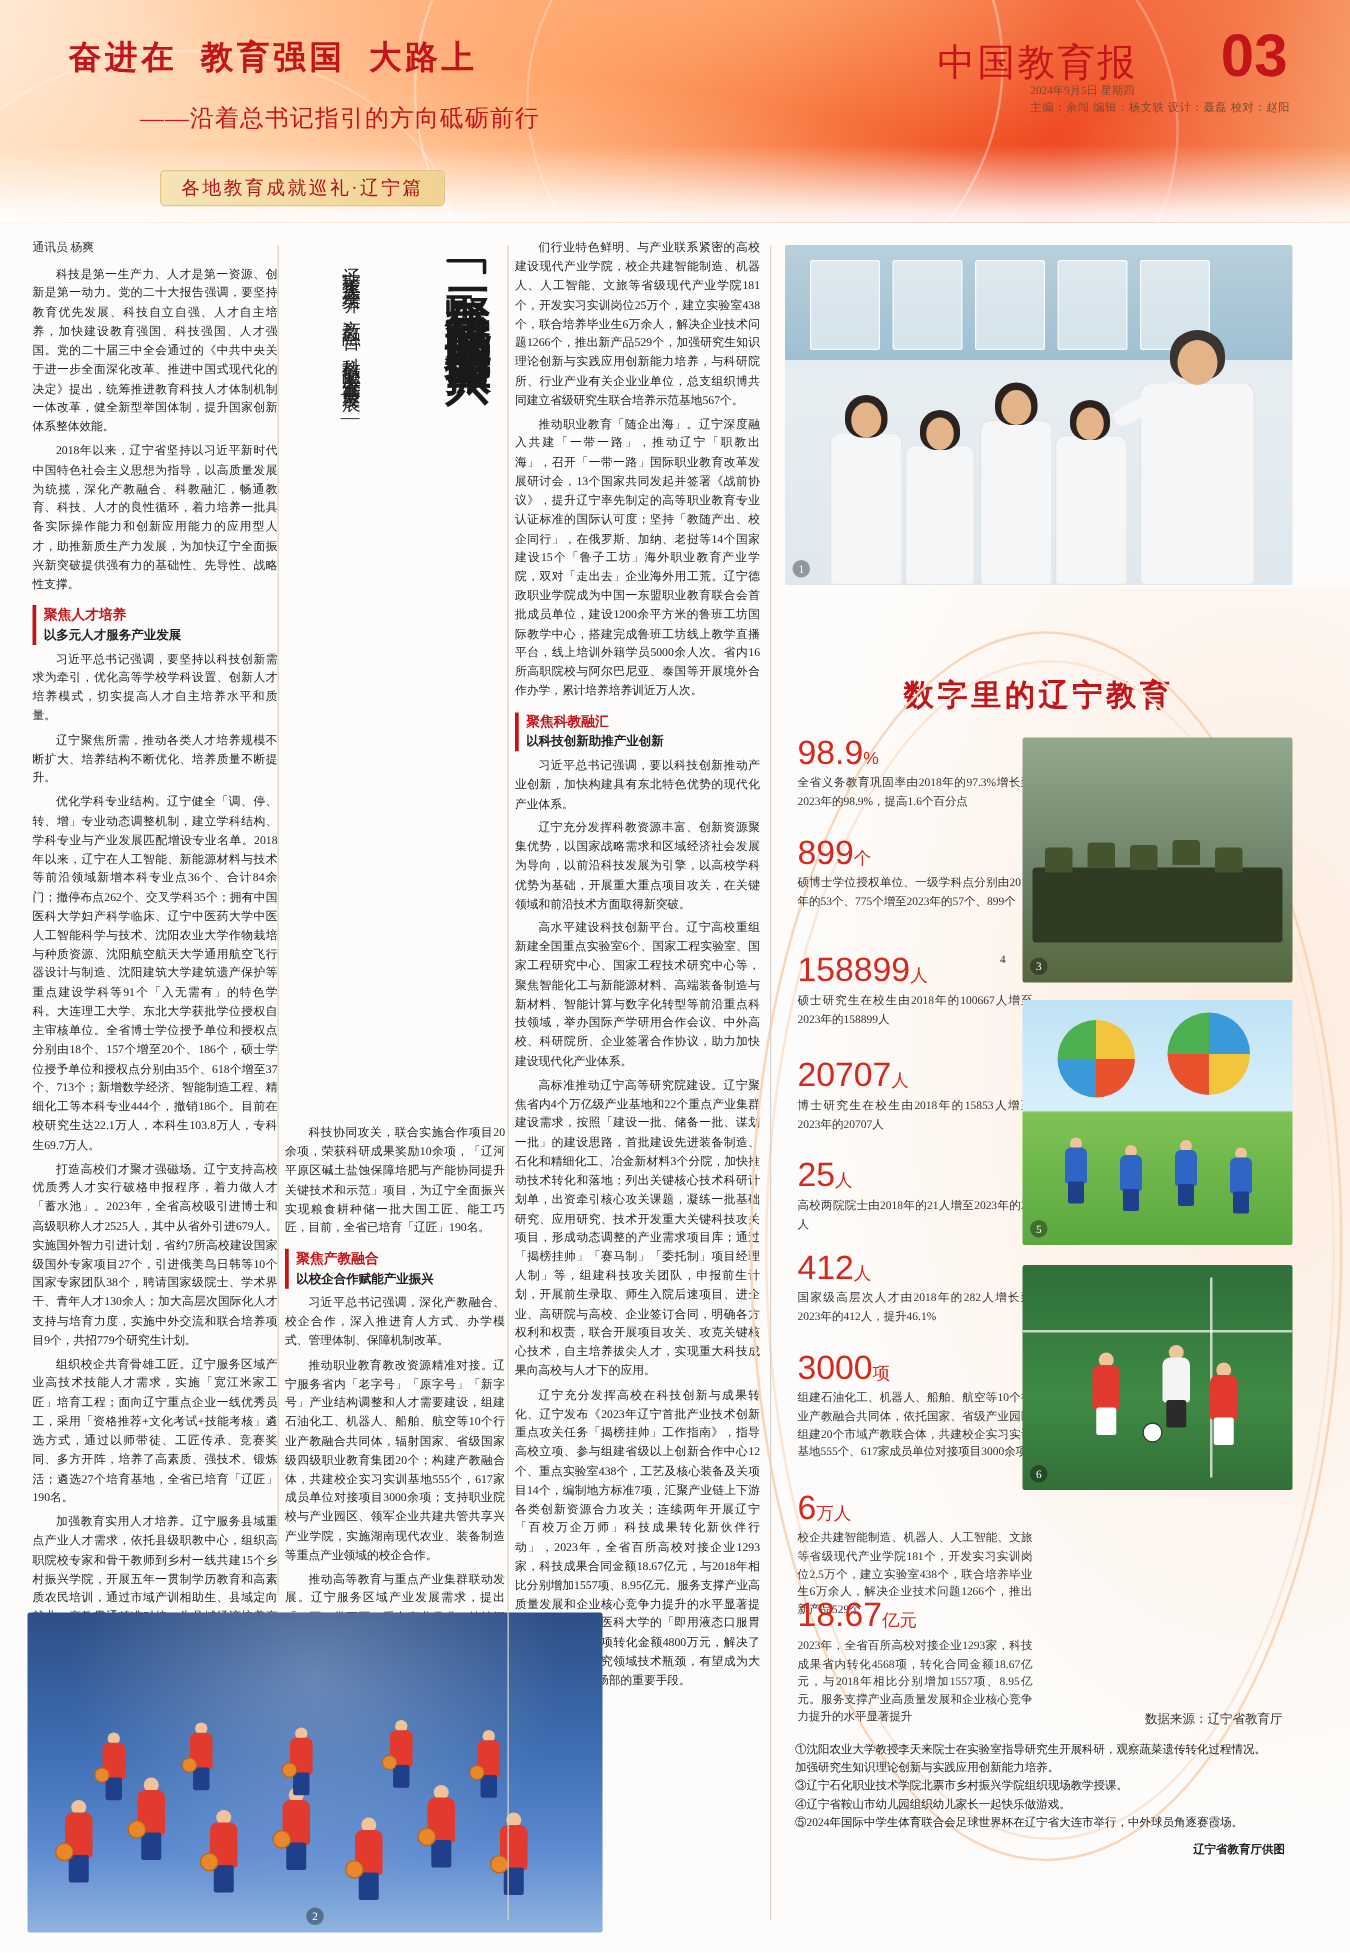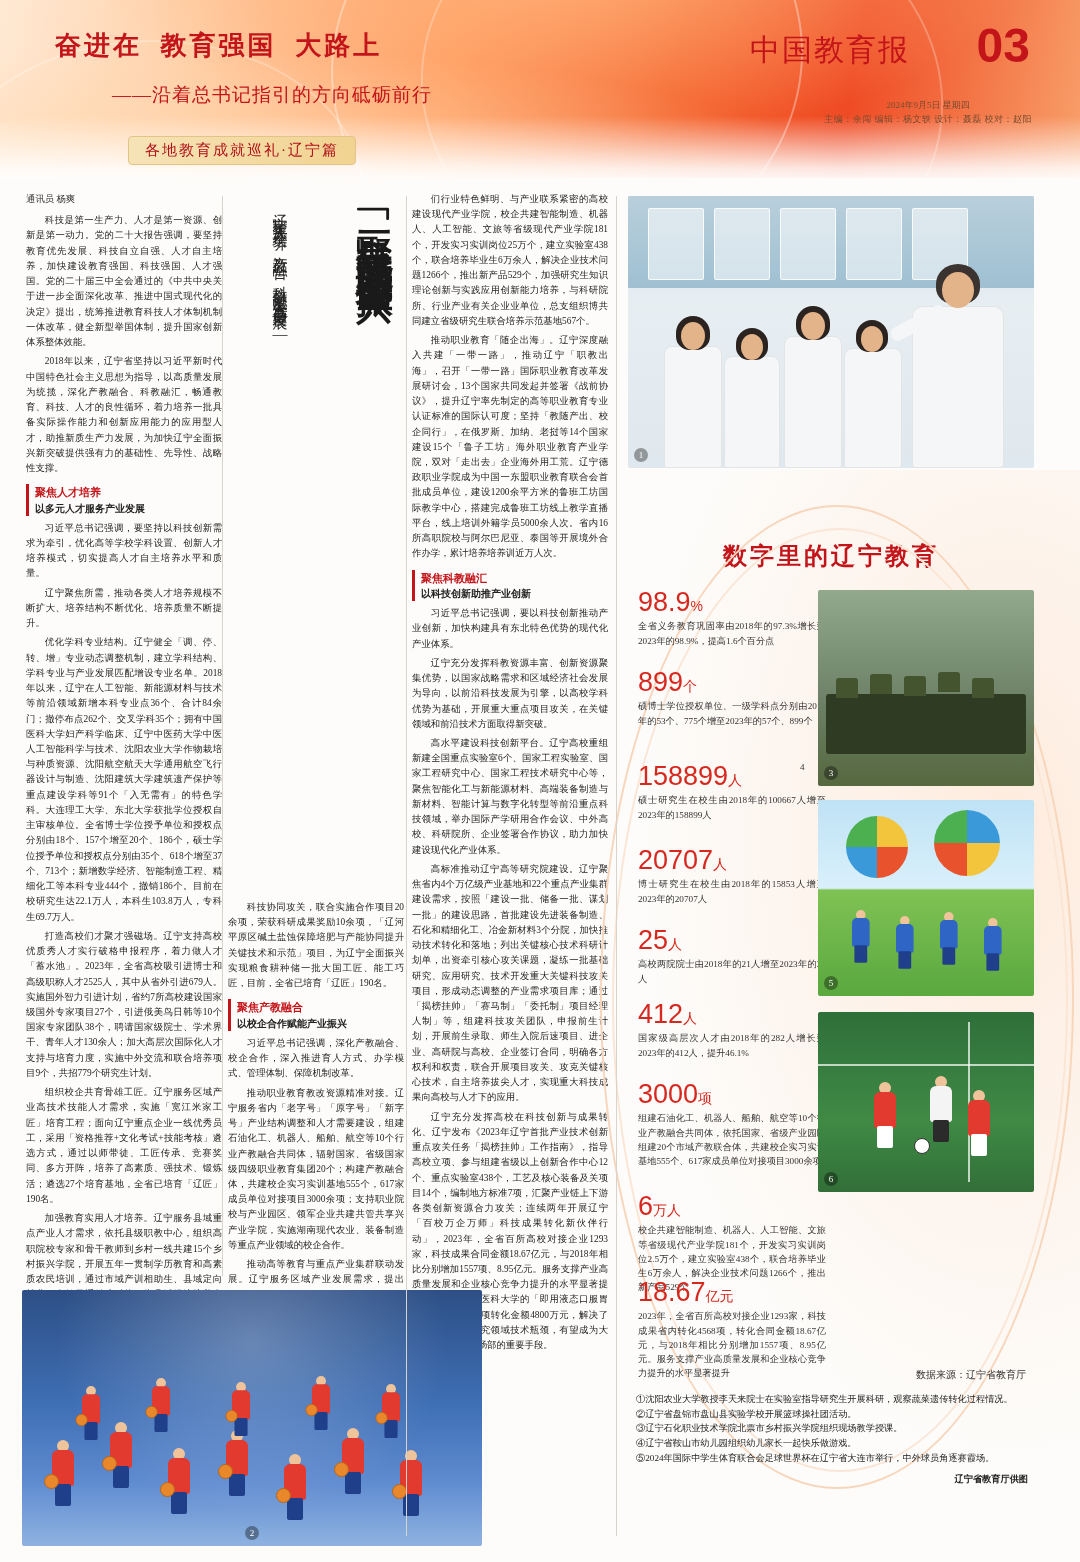--- a/index.html
+++ b/index.html
@@ -64,8 +64,8 @@
     text-align:right;
   }
   .mast-meta{
-    position:absolute;right:48px;top:66px;text-align:center;
-    font-size:9px;color:#7a4b2e;line-height:1.5;white-space:nowrap;margin-top:33px;
+    position:absolute;right:48px;top:66px;text-align:left;
+    font-size:9px;color:#7a4b2e;line-height:1.5;white-space:nowrap;
   }
   .mast-meta .line2{letter-spacing:.5px;}
 

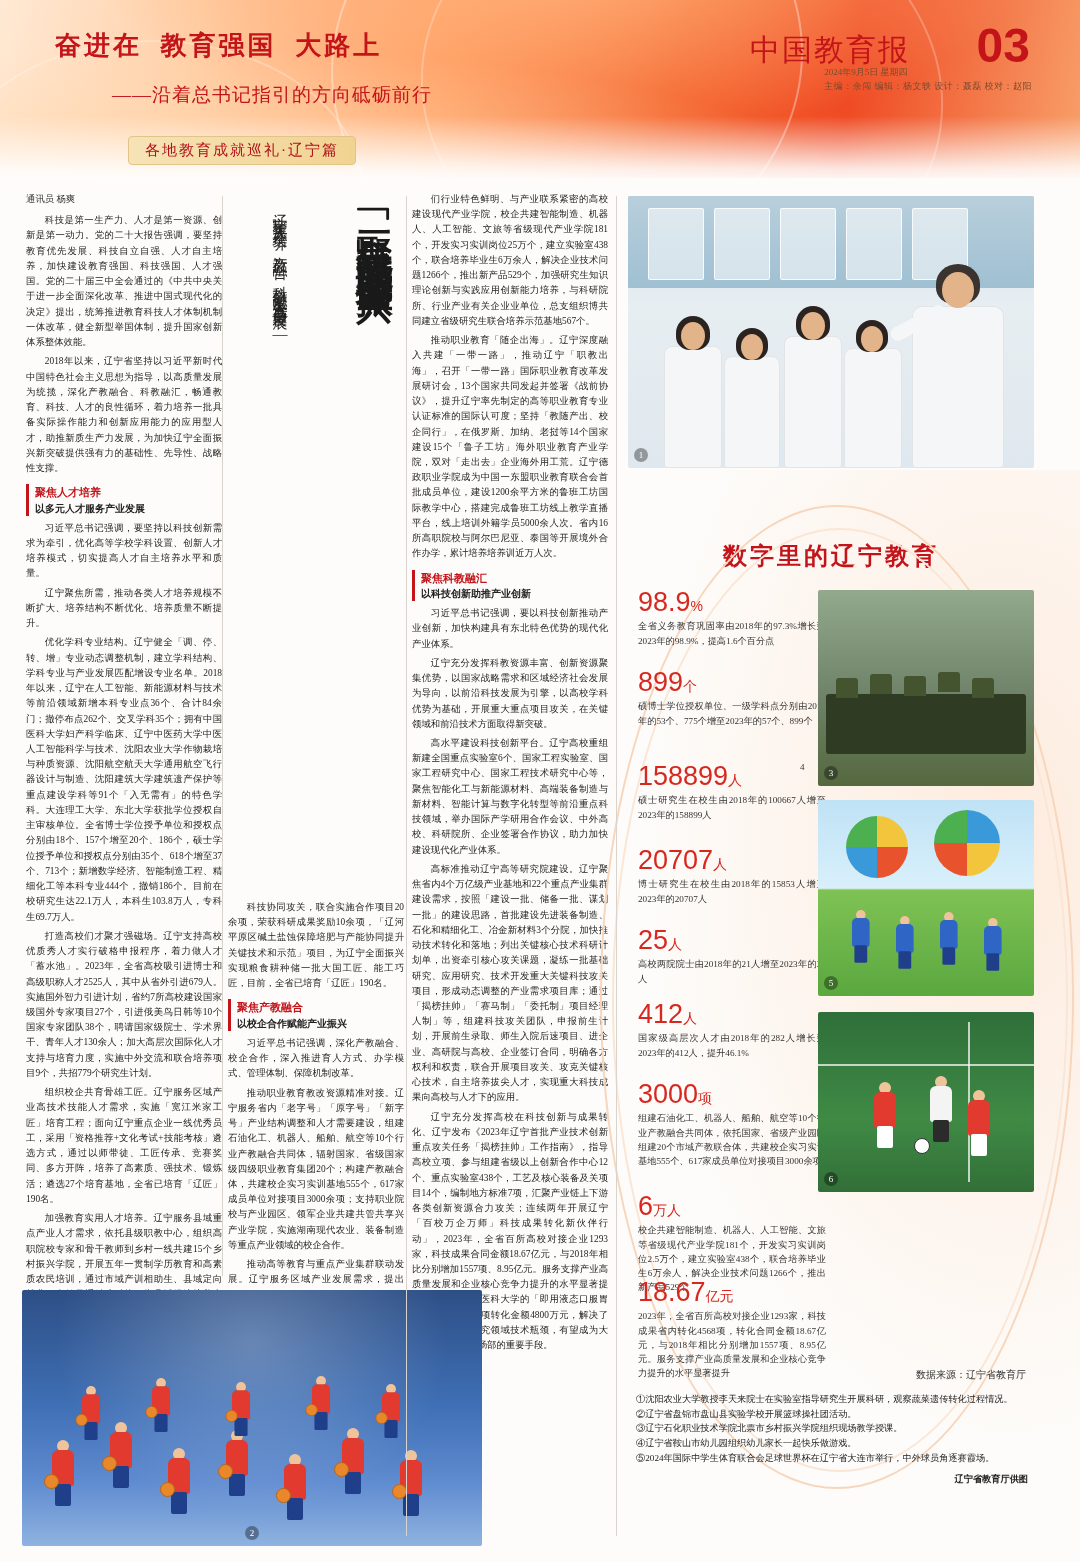--- a/index.html
+++ b/index.html
@@ -395,7 +395,7 @@
 
   <div class="captions">
     <div>①沈阳农业大学教授李天来院士在实验室指导研究生开展科研，观察蔬菜遗传转化过程情况。</div>
-    <div>②辽宁省盘锦市盘山县实验学校开展篮球操社团活动。</div>
+    <div>加强研究生知识理论创新与实践应用创新能力培养。</div>
     <div>③辽宁石化职业技术学院北票市乡村振兴学院组织现场教学授课。</div>
     <div>④辽宁省鞍山市幼儿园组织幼儿家长一起快乐做游戏。</div>
     <div>⑤2024年国际中学生体育联合会足球世界杯在辽宁省大连市举行，中外球员角逐赛霞场。</div>

